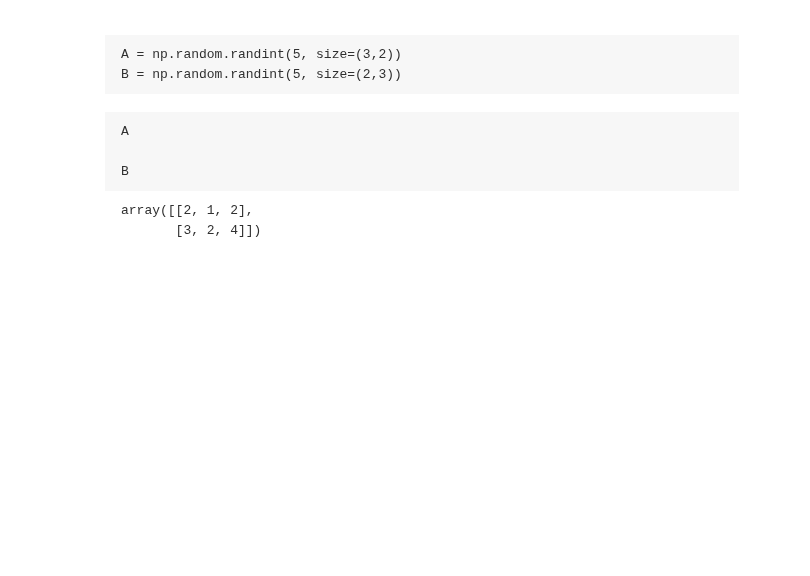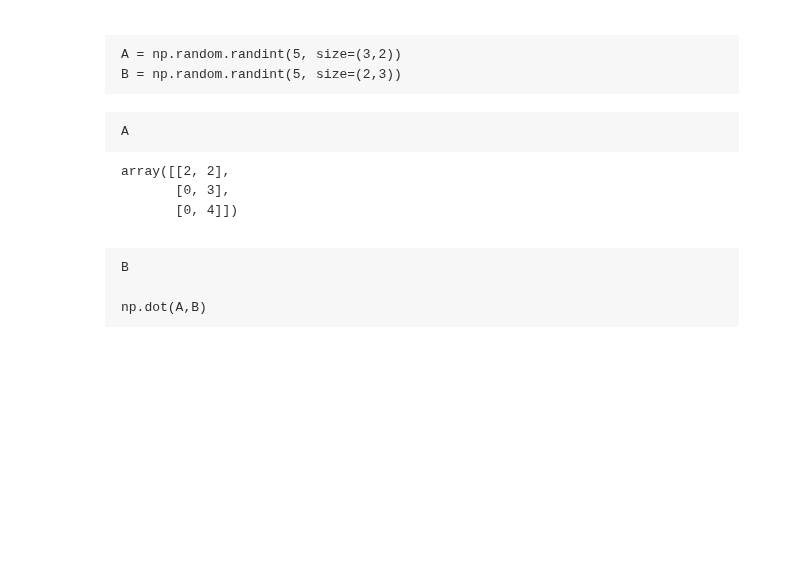--- a/index.html
+++ b/index.html
@@ -53,9 +53,6 @@
 
   <div class="cell-input">A</div>
 
-  <div class="cell-output">array([[2, 2],
-       [0, 3],
-       [0, 4]])</div>
 
   <div class="cell-input">B</div>
 

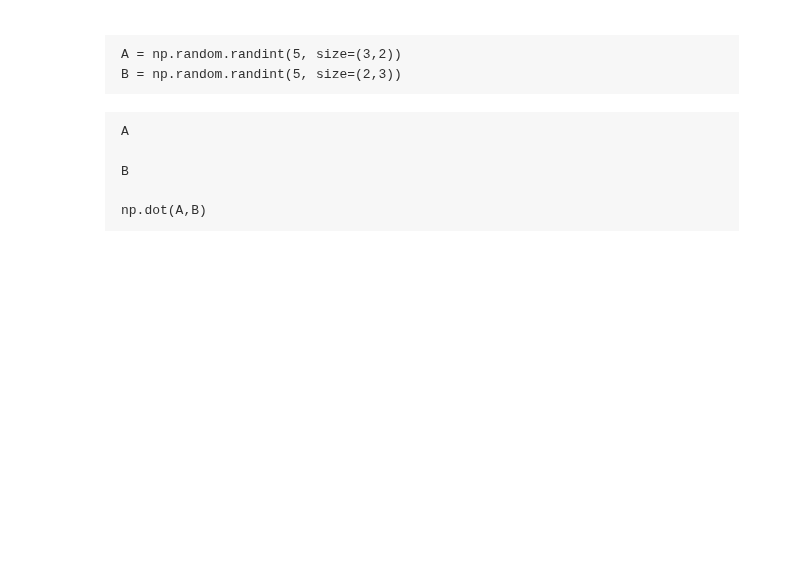--- a/index.html
+++ b/index.html
@@ -56,6 +56,8 @@
 
   <div class="cell-input">B</div>
 
+  <div class="cell-output">array([[2, 1, 2],
+       [3, 2, 4]])</div>
 
   <div class="cell-input">np.dot(A,B)</div>
 

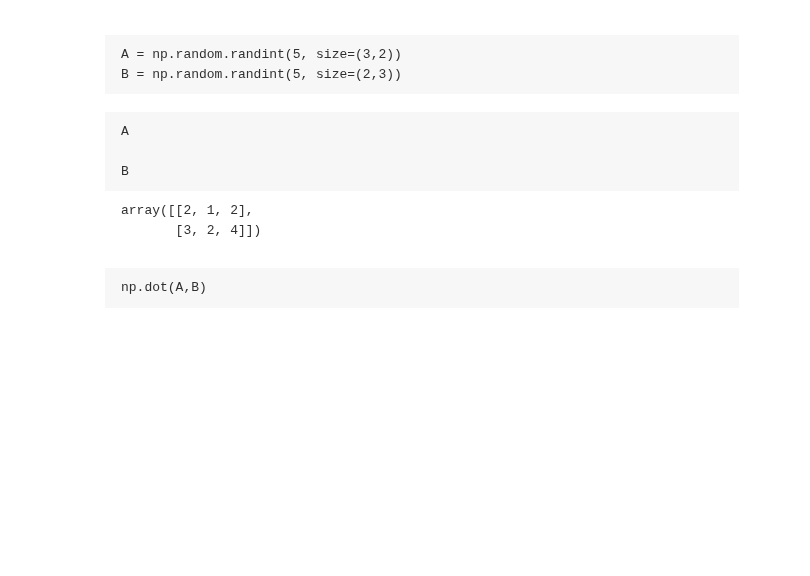--- a/index.html
+++ b/index.html
@@ -59,7 +59,6 @@
   <div class="cell-output">array([[2, 1, 2],
        [3, 2, 4]])</div>
 
-  <div class="cell-input">np.dot(A,B)</div>
 
 
 </div>

